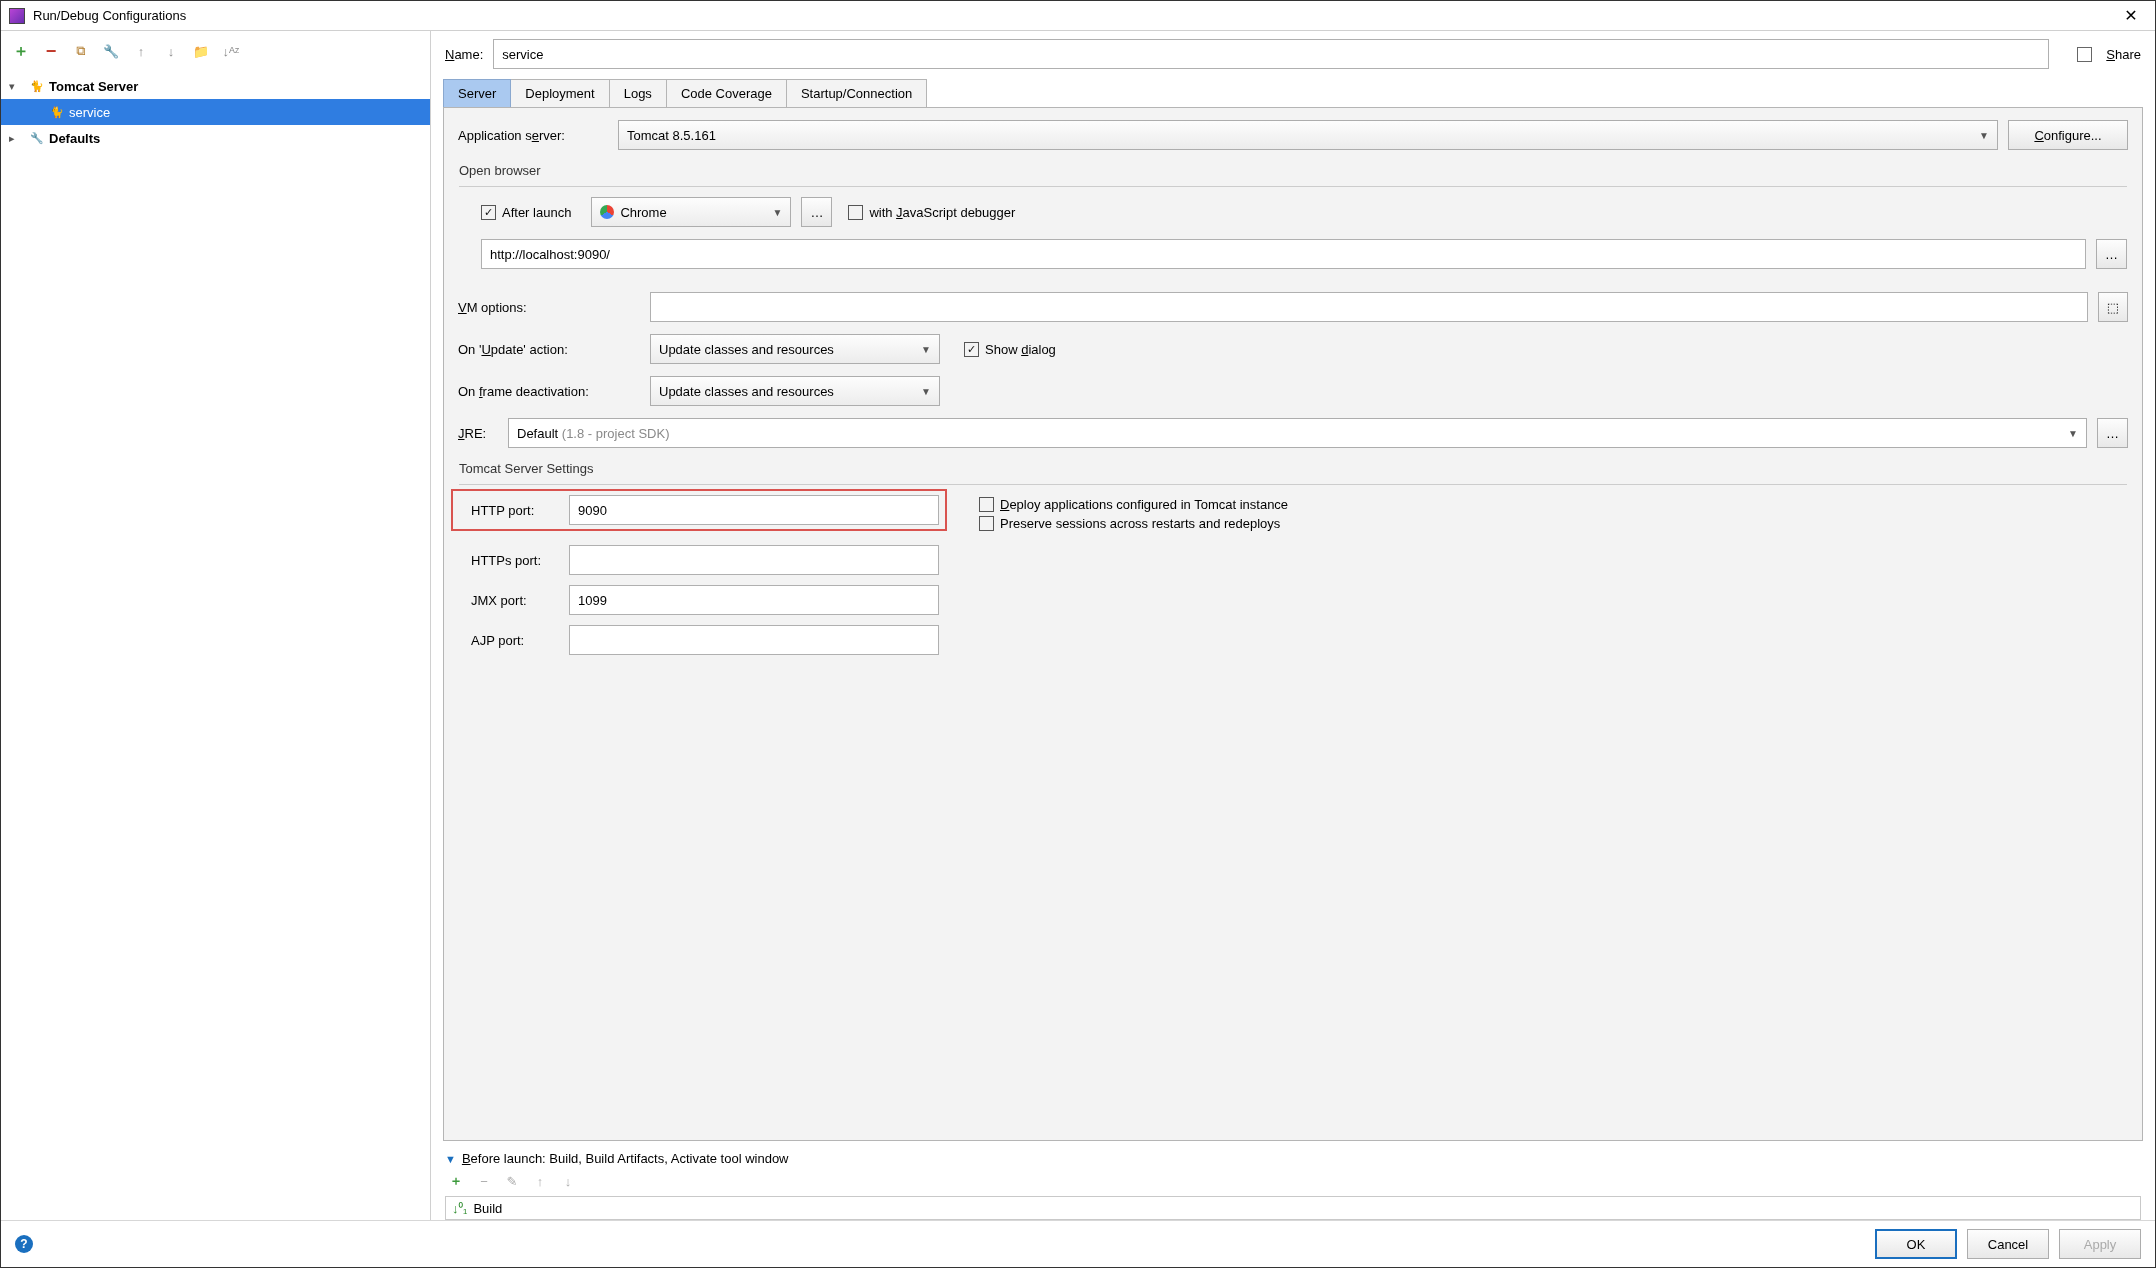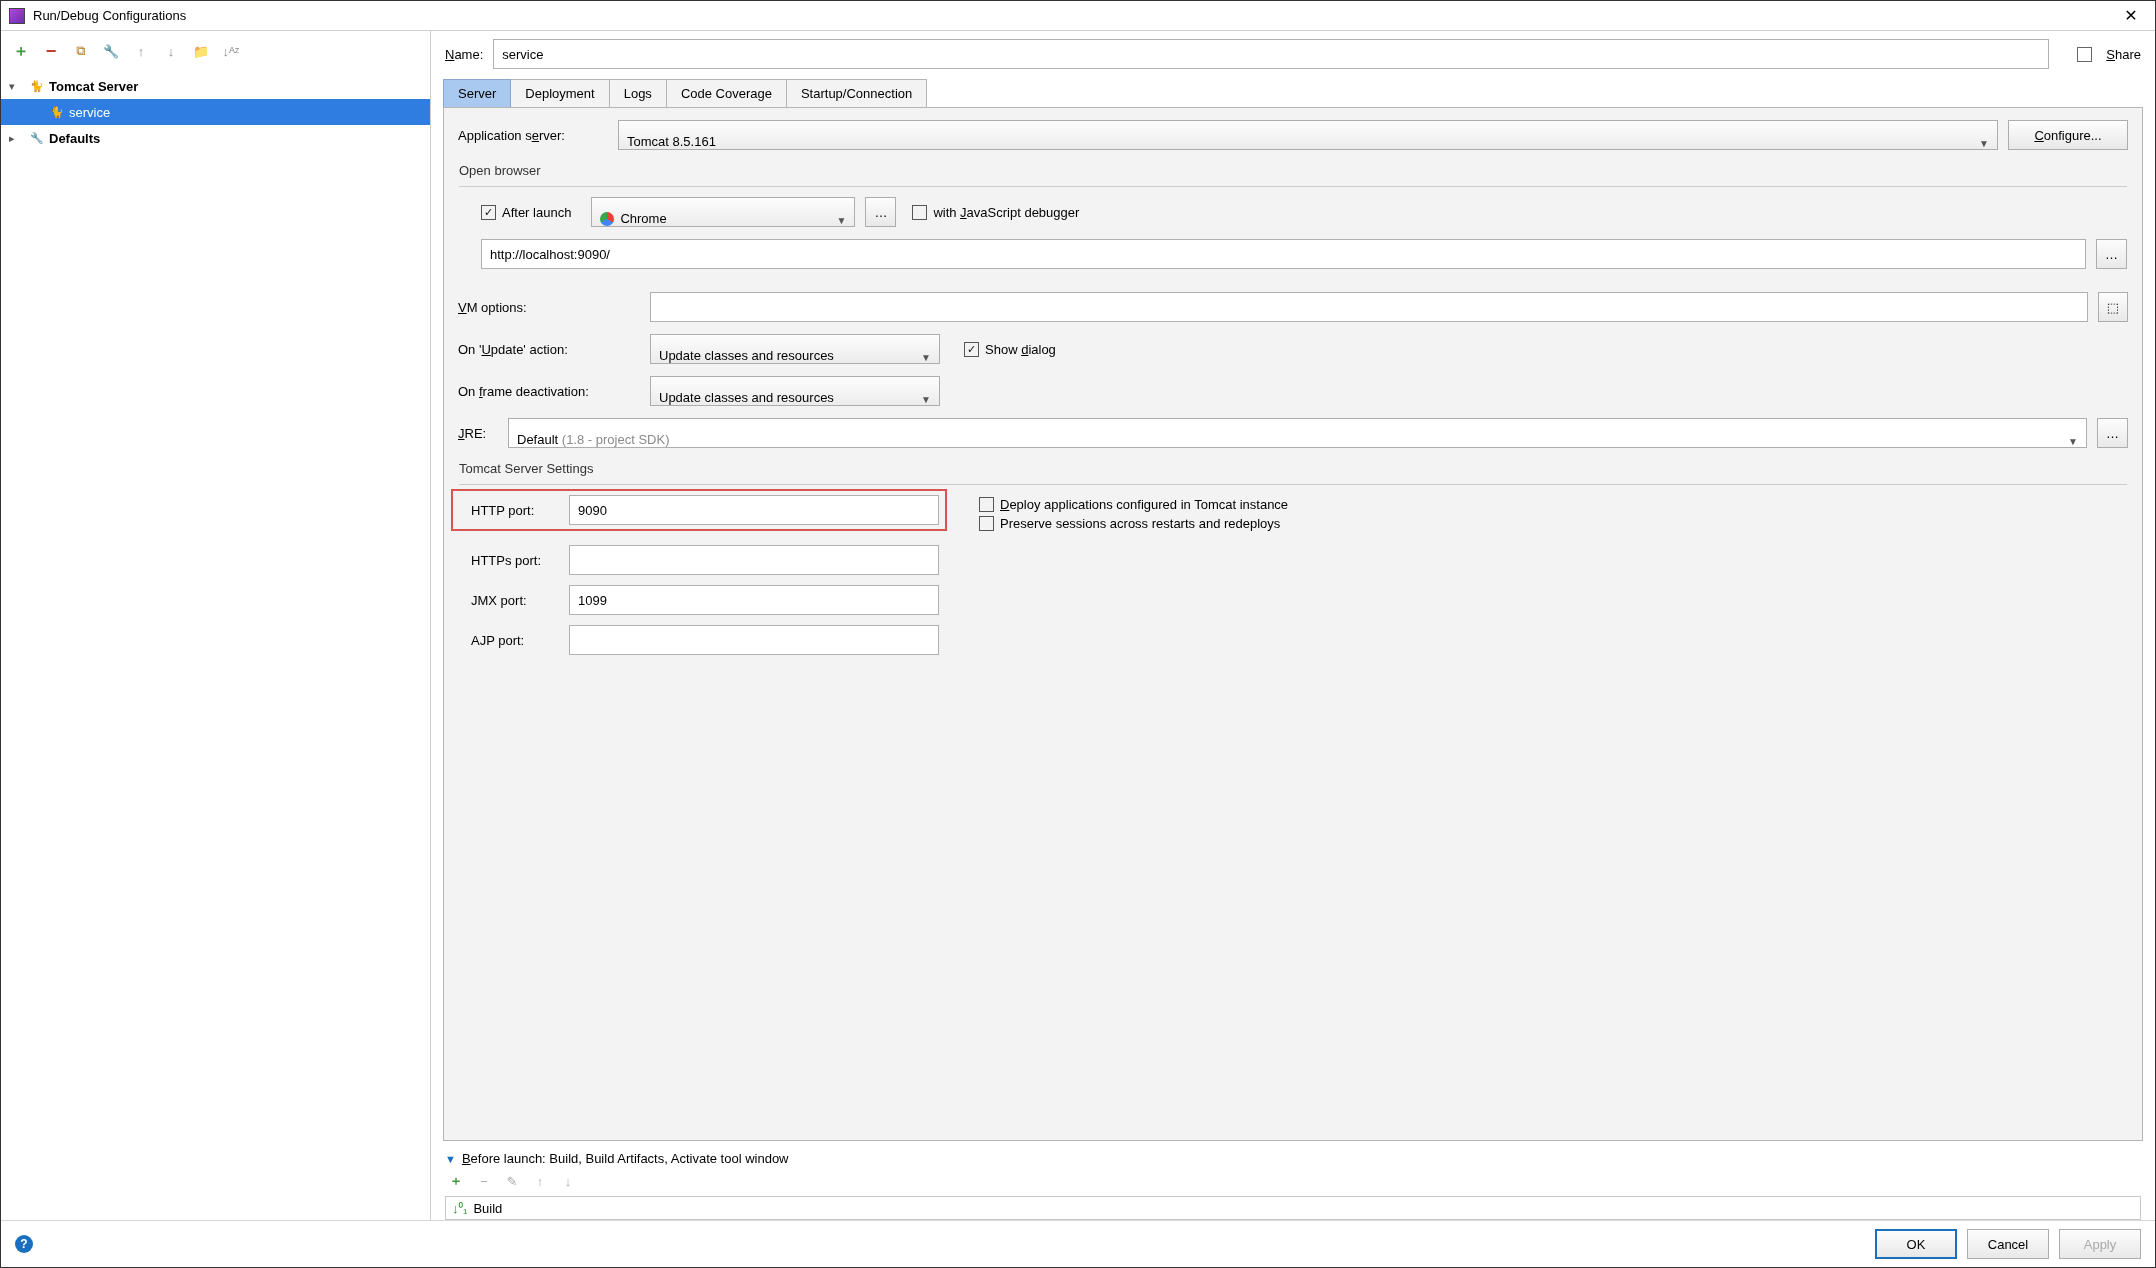--- a/index.html
+++ b/index.html
@@ -47,7 +47,7 @@
 
 .row { display: flex; align-items: center; gap: 10px; margin-bottom: 12px; }
 .row > label { white-space: nowrap; }
-.select { display: flex; align-items: flex-end; justify-content: space-between; height: 30px; border: 1px solid #adadad; background: linear-gradient(#fdfdfd,#ececec); padding: 0 8px; cursor: pointer; }
+.select { display: flex; align-items: center; justify-content: space-between; height: 30px; border: 1px solid #adadad; background: linear-gradient(#fdfdfd,#ececec); padding: 0 8px; cursor: pointer; }
 .select .caret { font-size: 10px; color: #555; }
 .btn { height: 30px; border: 1px solid #adadad; background: linear-gradient(#fdfdfd,#e8e8e8); padding: 0 16px; cursor: pointer; display: inline-flex; align-items: center; justify-content: center; }
 .btn.small { padding: 0 8px; min-width: 30px; }

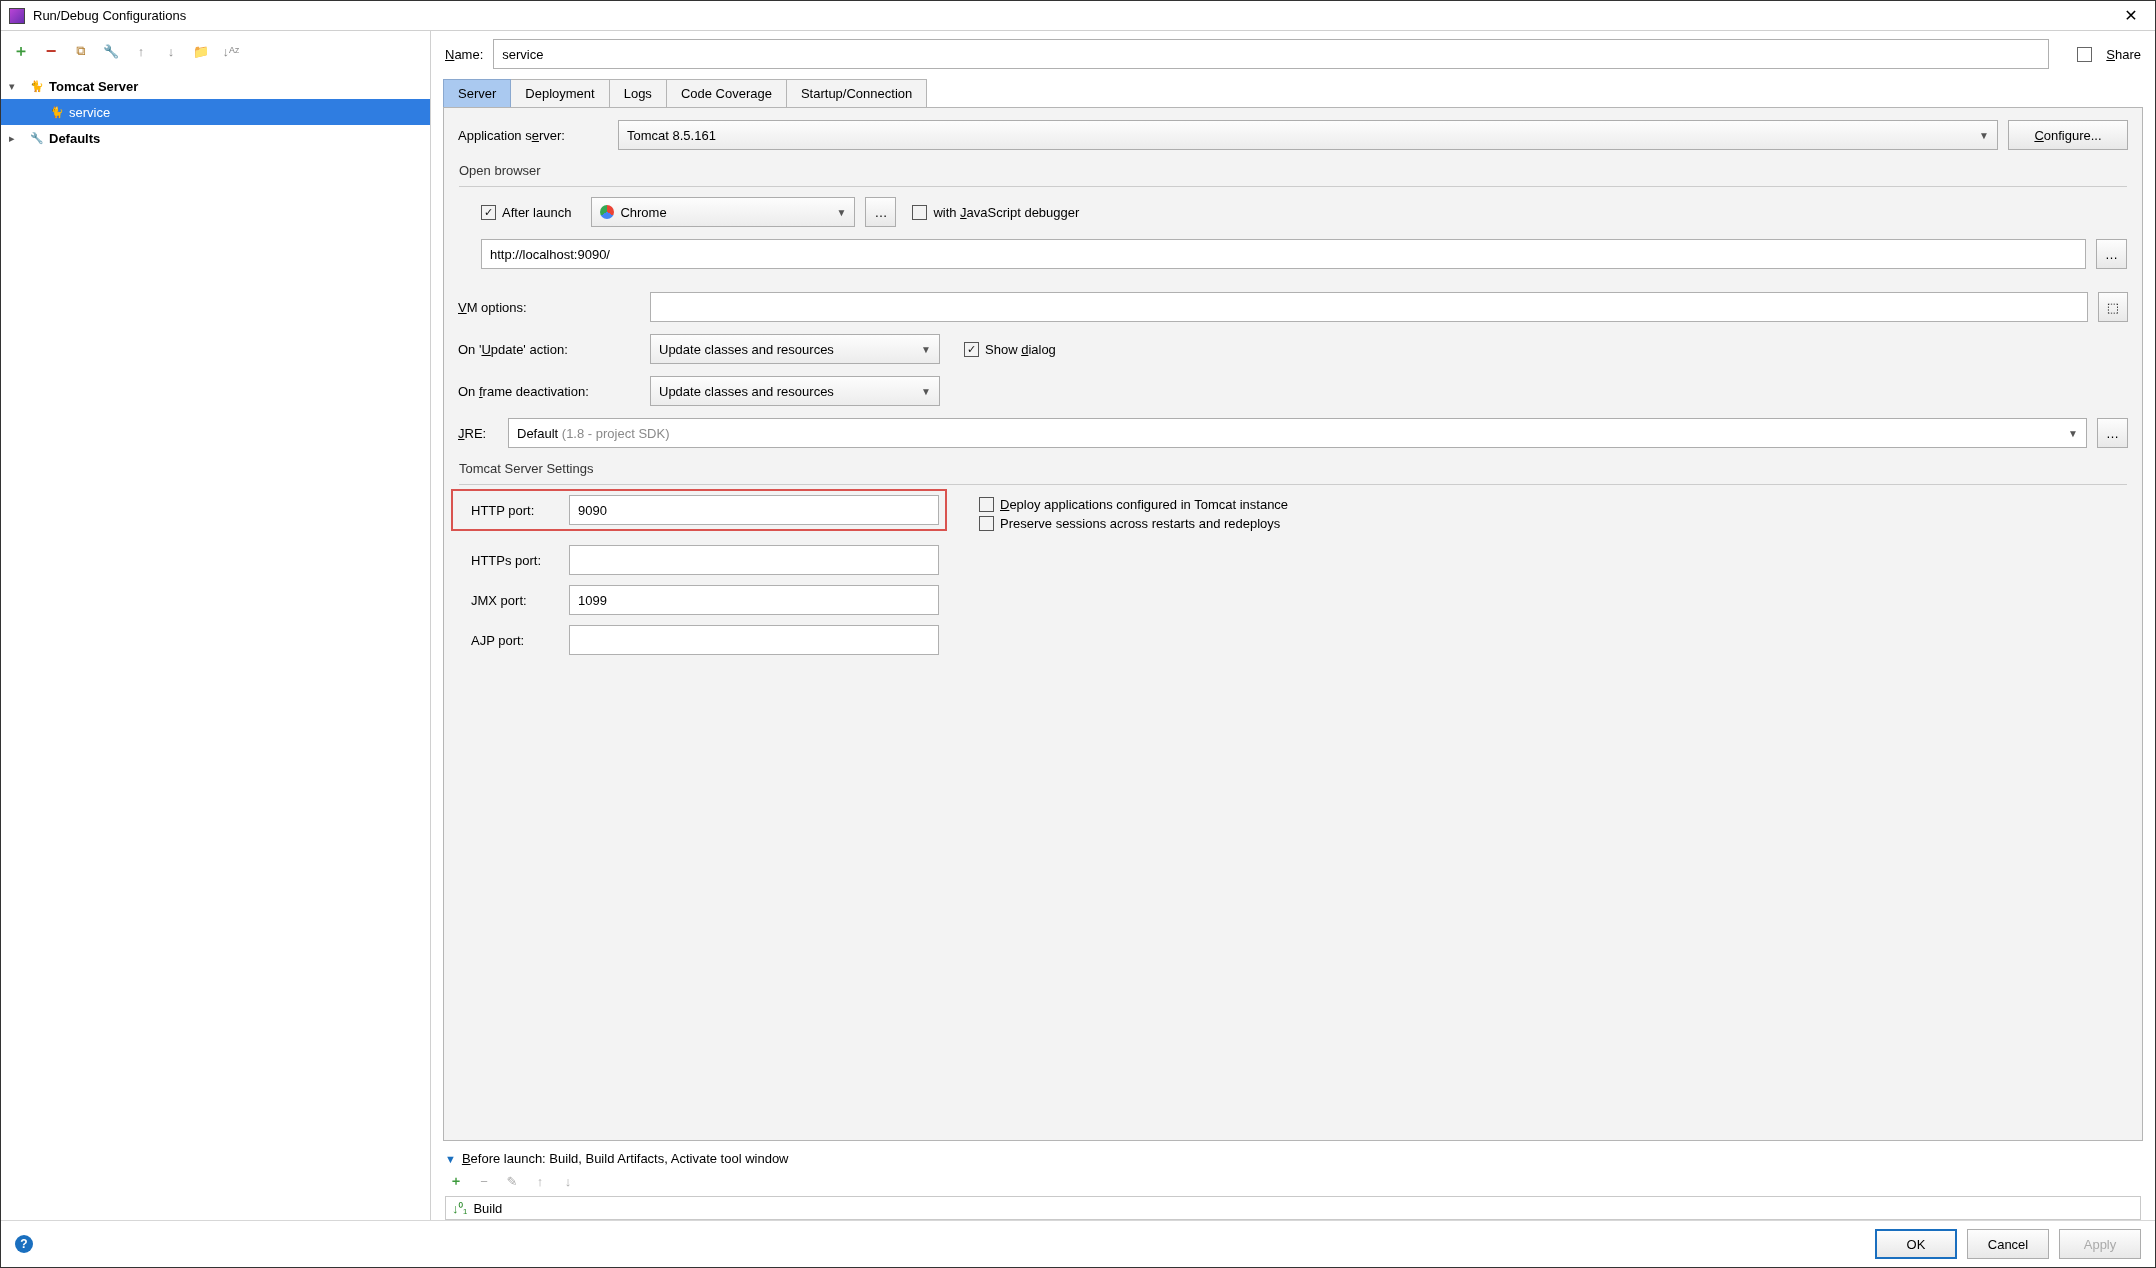--- a/index.html
+++ b/index.html
@@ -166,7 +166,7 @@
               <span class="cbox checked"></span>
               <span>After launch</span>
             </div>
-            <div class="select" style="width:264px;margin-left:10px">
+            <div class="select" style="width:200px;margin-left:10px">
               <span style="display:flex;align-items:center;gap:6px">
                 <span style="width:14px;height:14px;border-radius:50%;background:conic-gradient(#ea4335 0 120deg,#4285f4 120deg 240deg,#34a853 240deg);display:inline-block"></span>
                 <span>Chrome</span>

